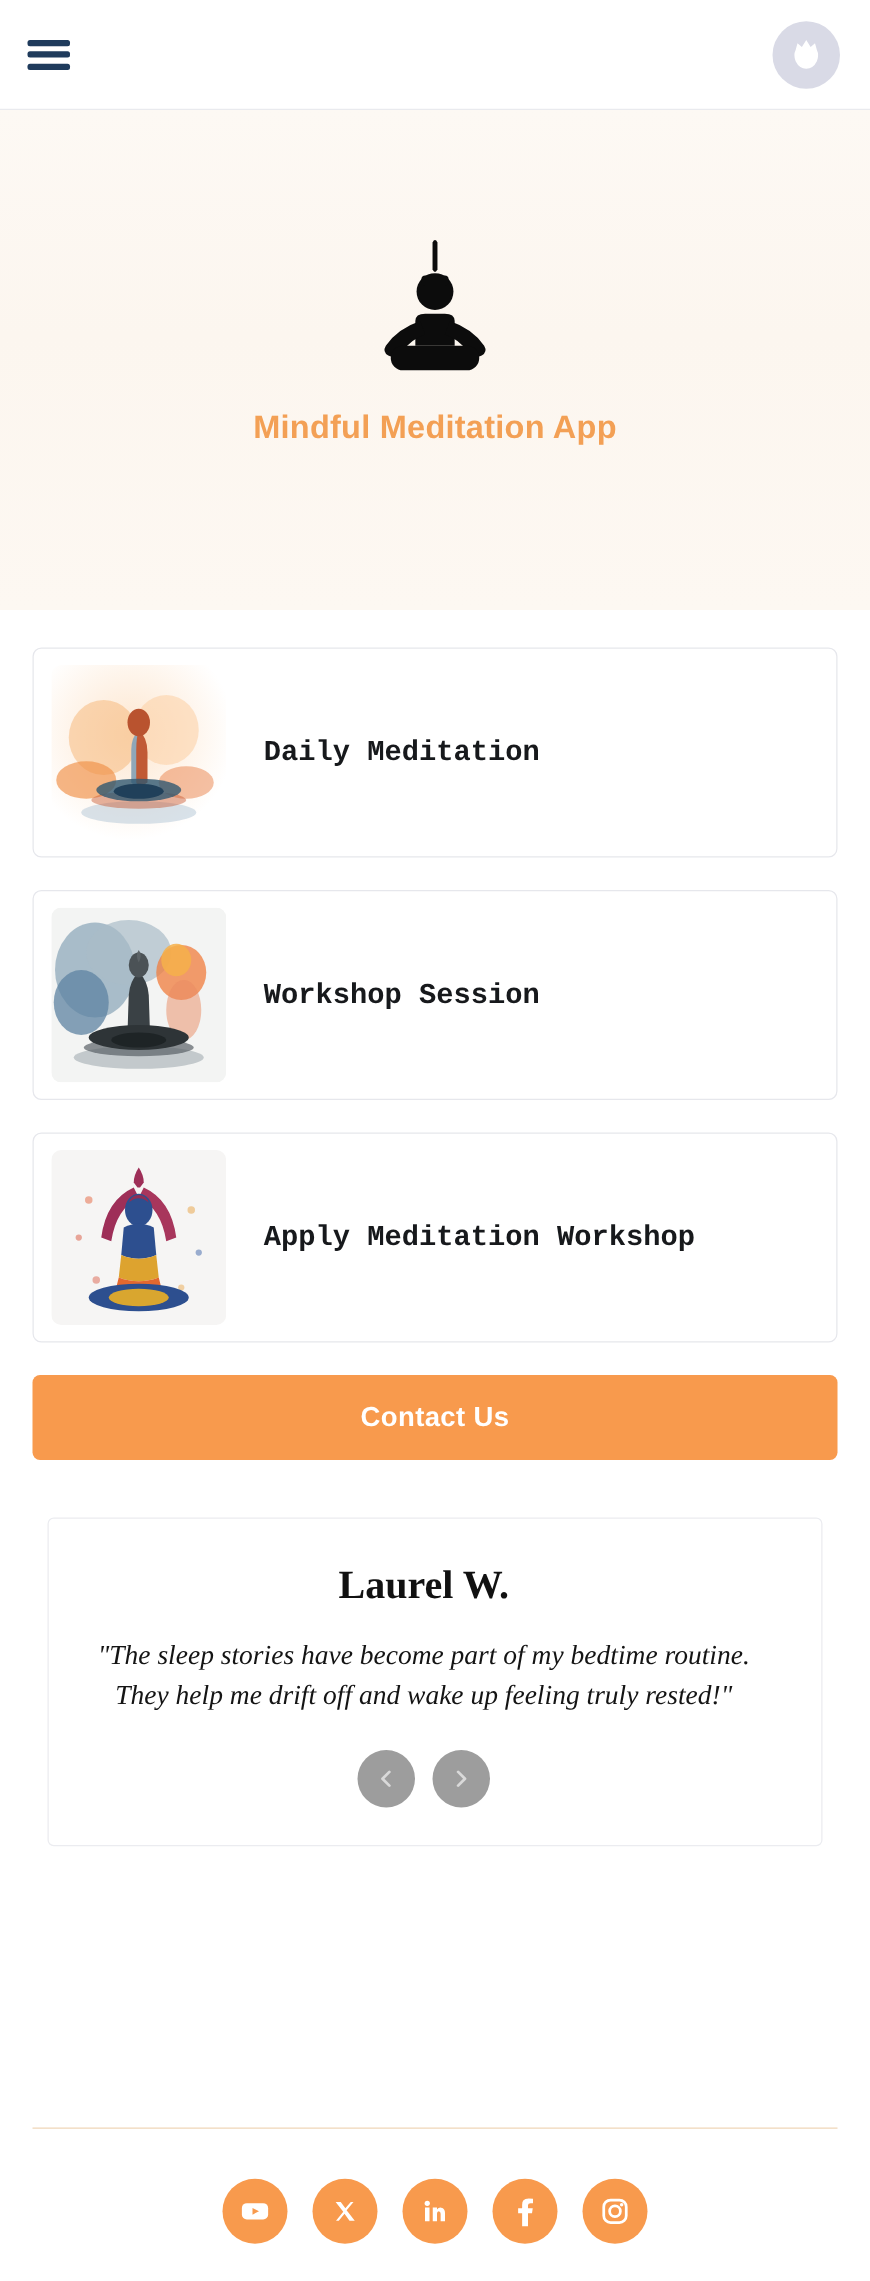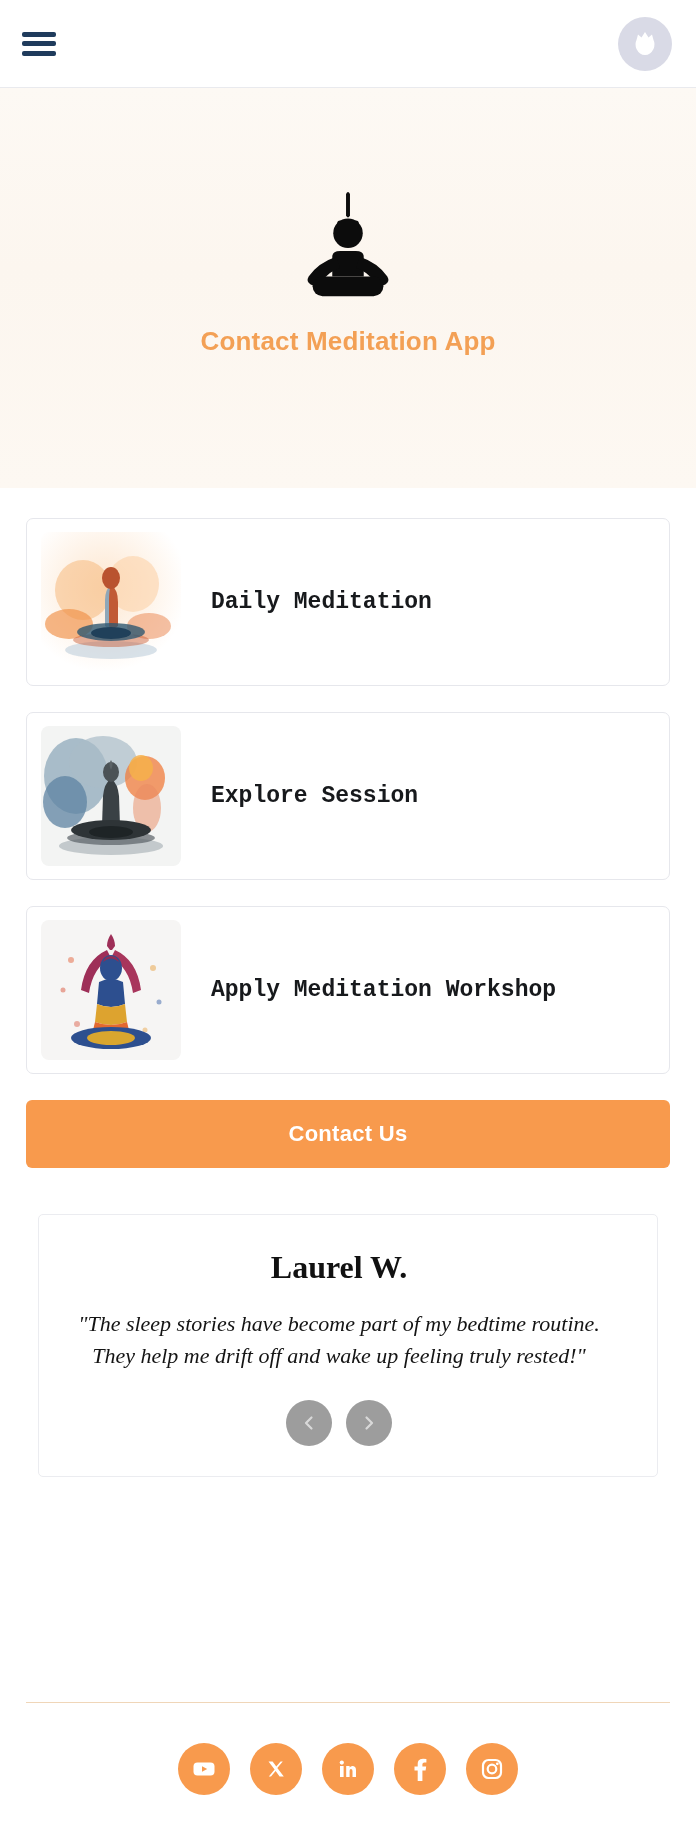--- a/index.html
+++ b/index.html
@@ -239,7 +239,7 @@
 
       <rect x="24" y="88" width="72" height="20" rx="10" fill="#0c0c0c"></rect>
     </svg>
-    <div class="hero-title">Contact Meditation App</div>
+    <div class="hero-title">Mindful Meditation App</div>
   </div>
 
   <div class="main">

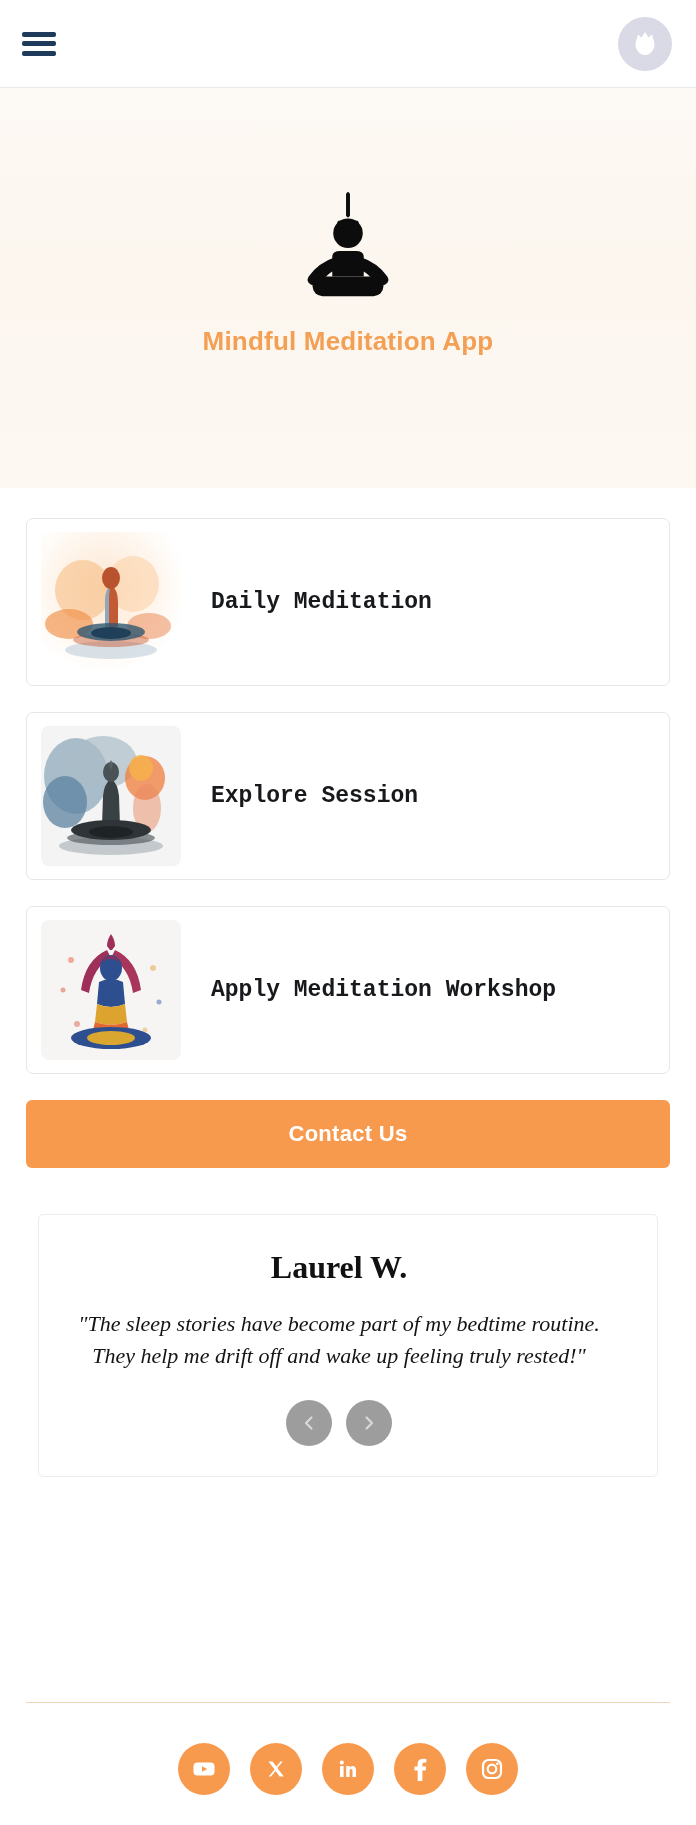--- a/index.html
+++ b/index.html
@@ -289,7 +289,7 @@
           <ellipse cx="70" cy="106" rx="22" ry="6" fill="#1e2426"></ellipse>
         </svg>
       </div>
-      <div class="card-label">Explore Session</div>
+      <div class="card-label">Workshop Session</div>
     </div>
 
     <div class="card">

